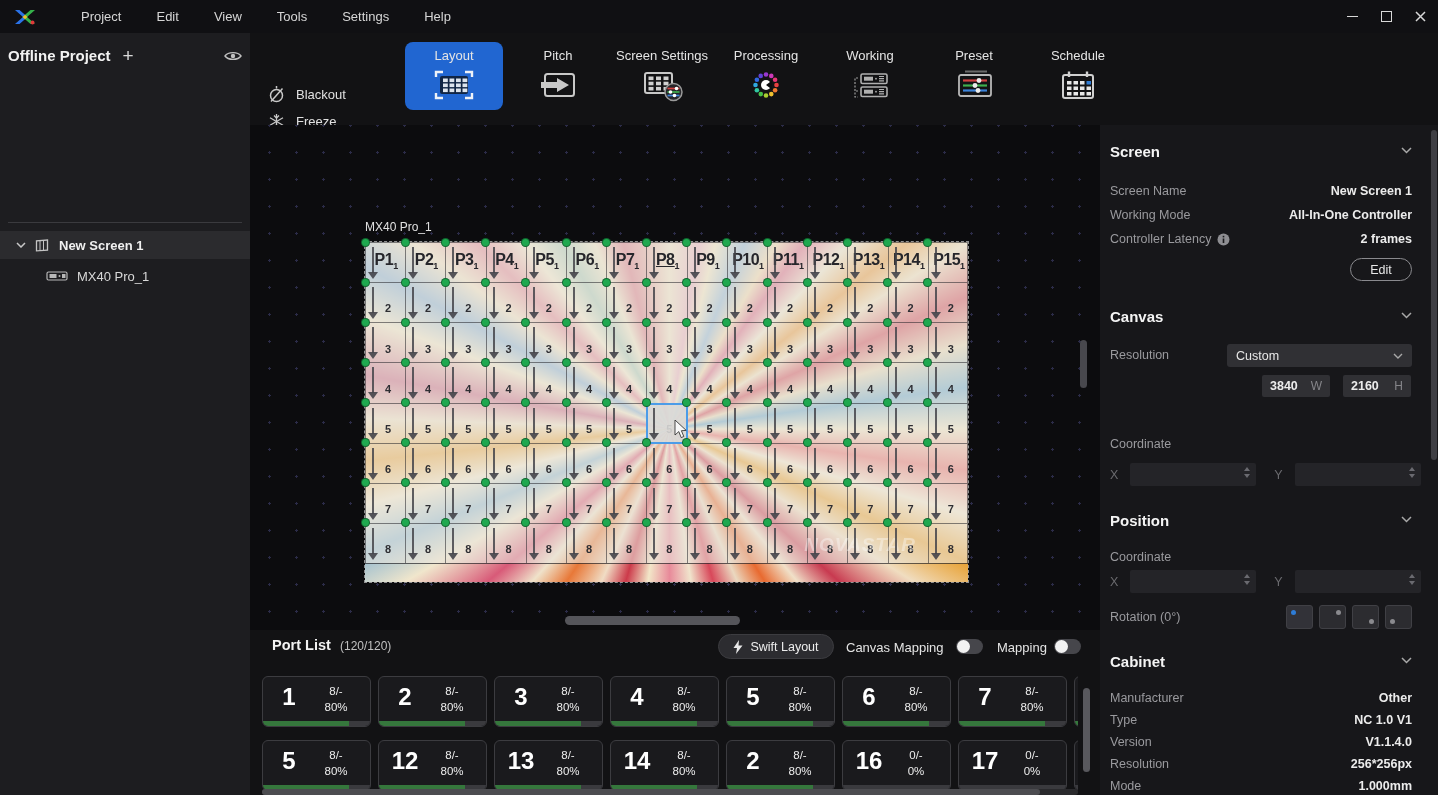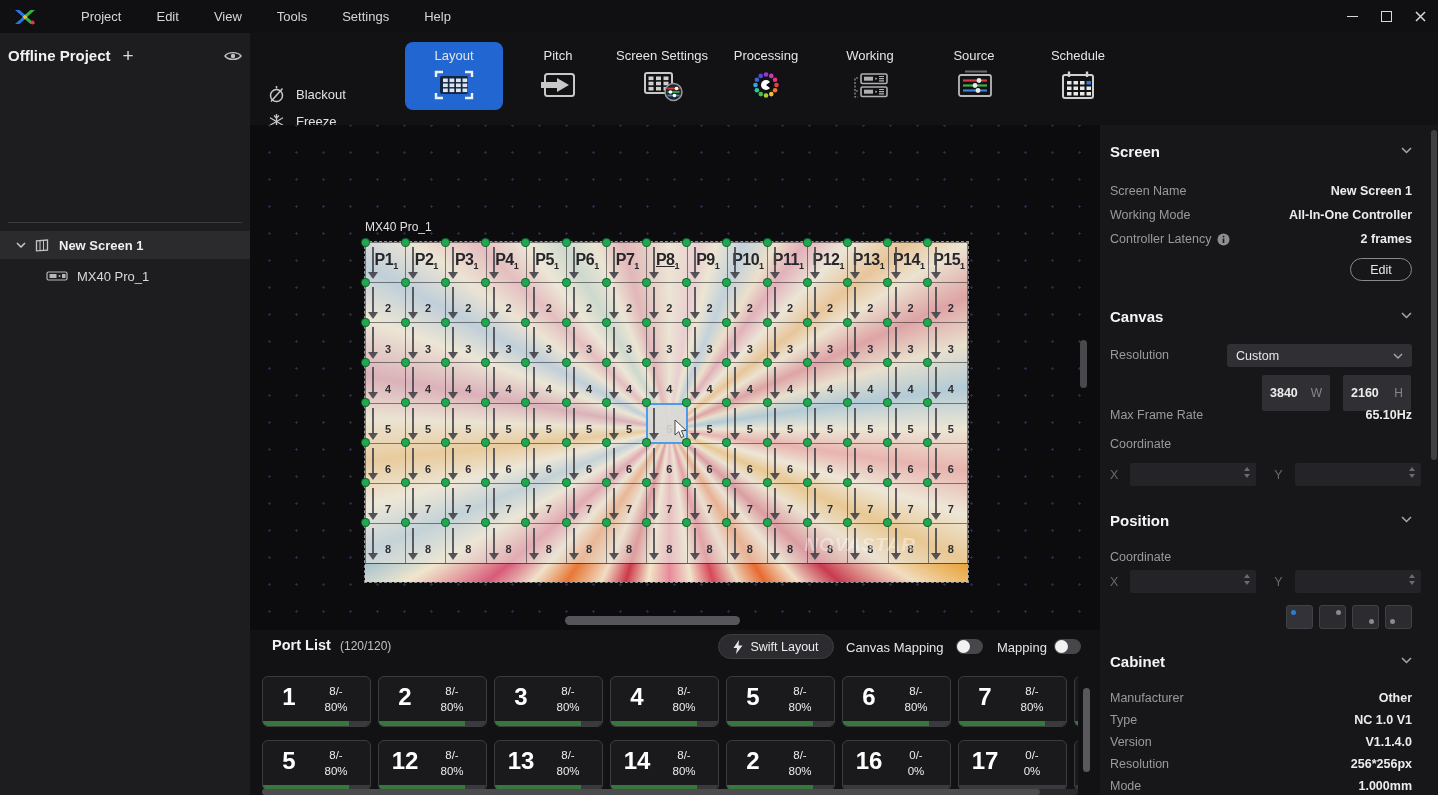--- a/index.html
+++ b/index.html
@@ -320,7 +320,7 @@
       </span>
     </div>
     <div class="ribbon-tab">
-      <span class="rt-label">Source</span>
+      <span class="rt-label">Preset</span>
       <span>
         <svg width="44" height="34">
           <line x1="13" y1="3.5" x2="35" y2="3.5" stroke="#6a6a6a" stroke-width="2"></line>

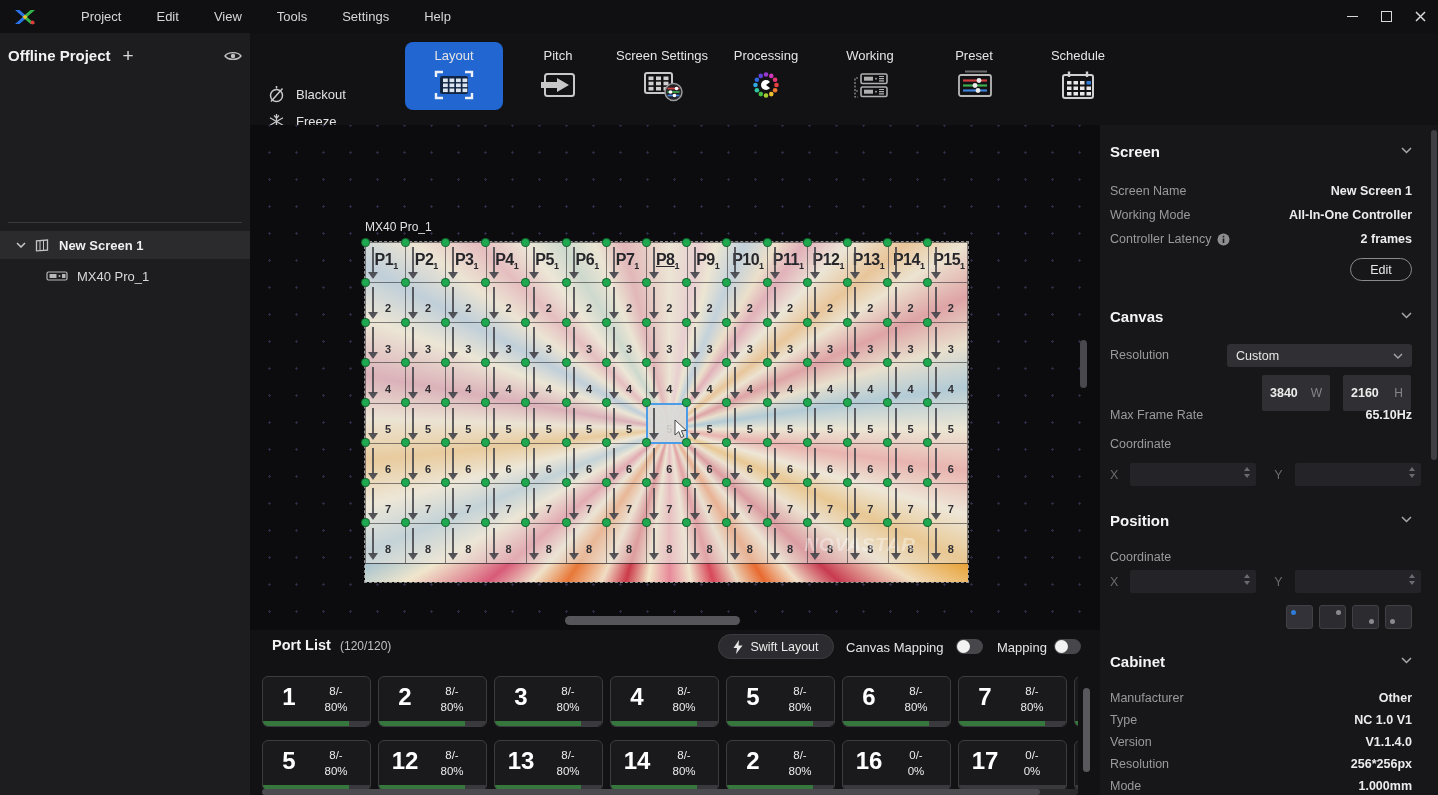--- a/index.html
+++ b/index.html
@@ -108,7 +108,7 @@
   #edit-btn{position:absolute;right:26px;top:133px;width:62px;height:23px;border:1px solid #8a8a8e;border-radius:12px;display:flex;align-items:center;justify-content:center;font-size:12.5px;color:#e8e8e8;box-sizing:border-box;}
   #res-dropdown{position:absolute;left:127px;right:26px;top:219px;height:23px;background:#303034;border-radius:3px;display:flex;align-items:center;padding:0 9px;box-sizing:border-box;color:#e8e8e8;}
   #res-dropdown .sel-chevron{margin-left:auto;}
-  .dim-input{position:absolute;top:250px;height:22px;background:#303034;border-radius:2px;display:flex;align-items:center;padding:18px 8px;box-sizing:border-box;width:68px;}
+  .dim-input{position:absolute;top:250px;height:22px;background:#303034;border-radius:2px;display:flex;align-items:center;padding:4px 8px;box-sizing:border-box;width:68px;}
   .dim-val{color:#ececec;font-weight:600;}
   .dim-unit{margin-left:auto;color:#86868a;font-size:12px;}
   .coord-row{position:absolute;left:10px;right:26px;height:23px;display:flex;align-items:center;color:#6a6a6e;}

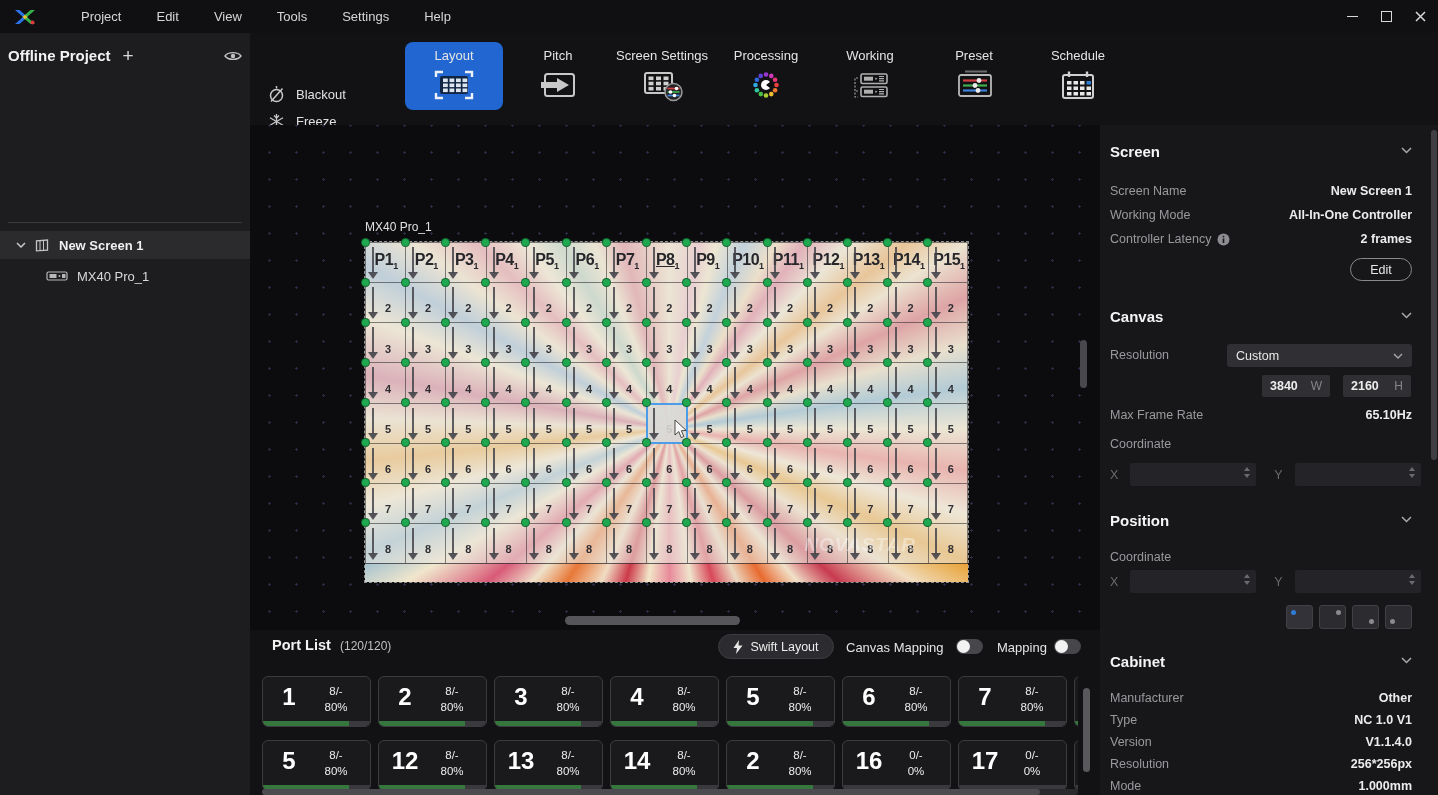--- a/index.html
+++ b/index.html
@@ -1481,10 +1481,6 @@
     <span class="dim-val">2160</span>
     <span class="dim-unit">H</span>
   </div>
-  <div class="insp-row" style="top:278px;">
-    <span class="insp-label">Max Frame Rate</span>
-    <span class="insp-value">65.10Hz</span>
-  </div>
   <div class="insp-row" style="top:307px;">
     <span class="insp-label">Coordinate</span>
   </div>

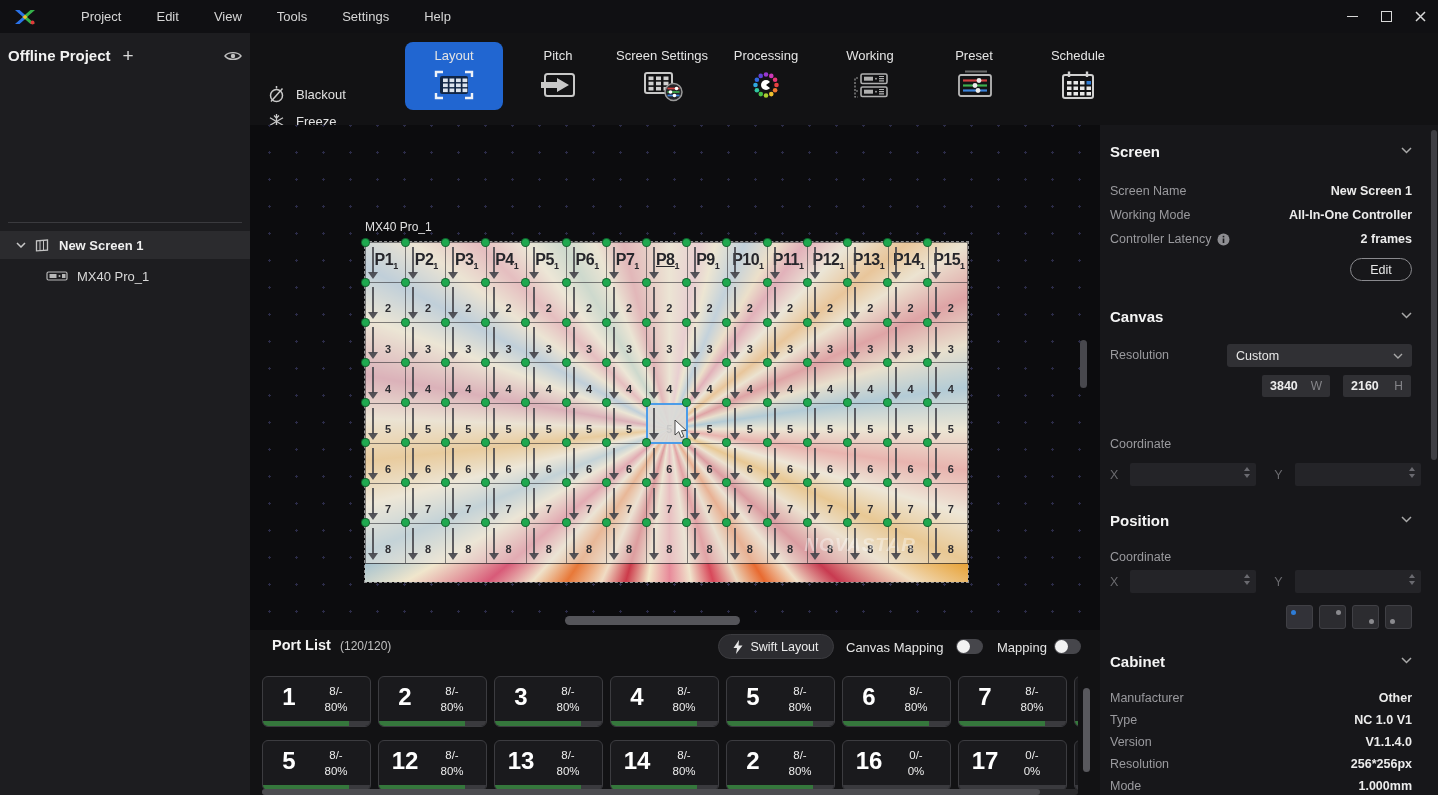--- a/index.html
+++ b/index.html
@@ -1526,6 +1526,9 @@
         </span>
       </span>
   </div>
+  <div class="insp-row" style="top:480px;">
+    <span class="insp-label">Rotation (0°)</span>
+  </div>
   <div id="rotation-btns">
     <span class="rot-btn active">
         <span class="rot-dot blue" style="left:4px;top:4px;"></span>

